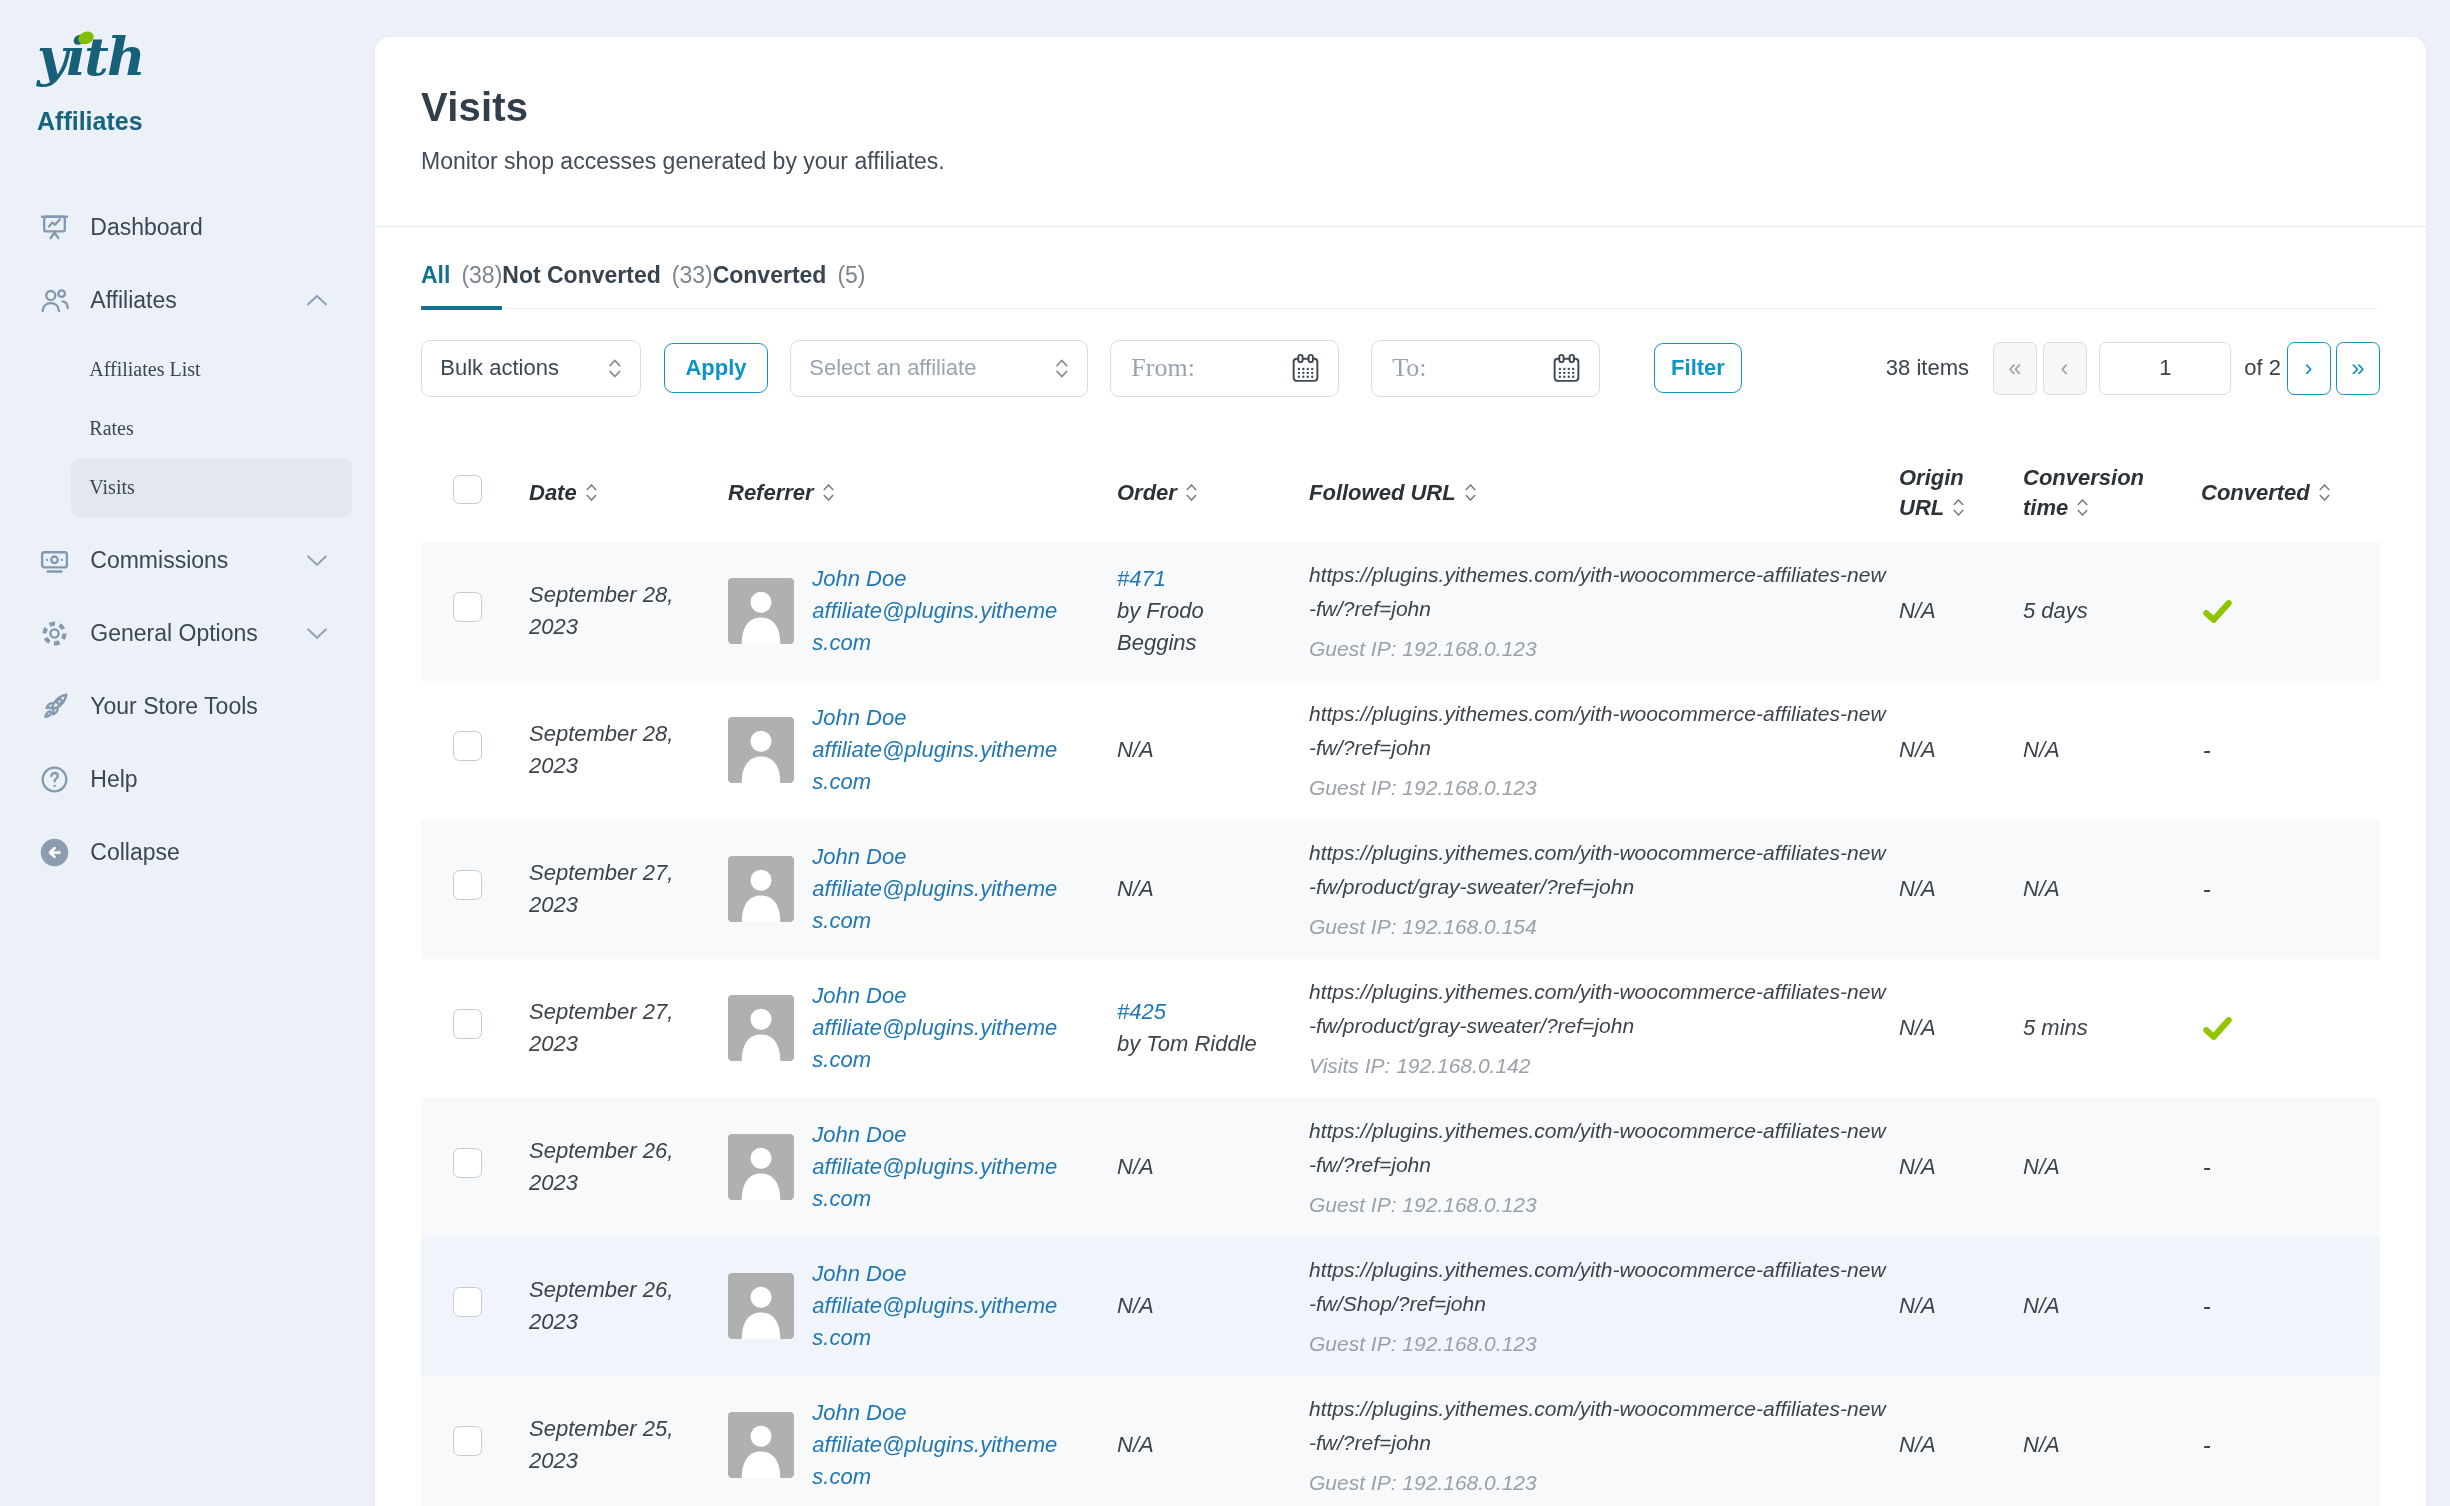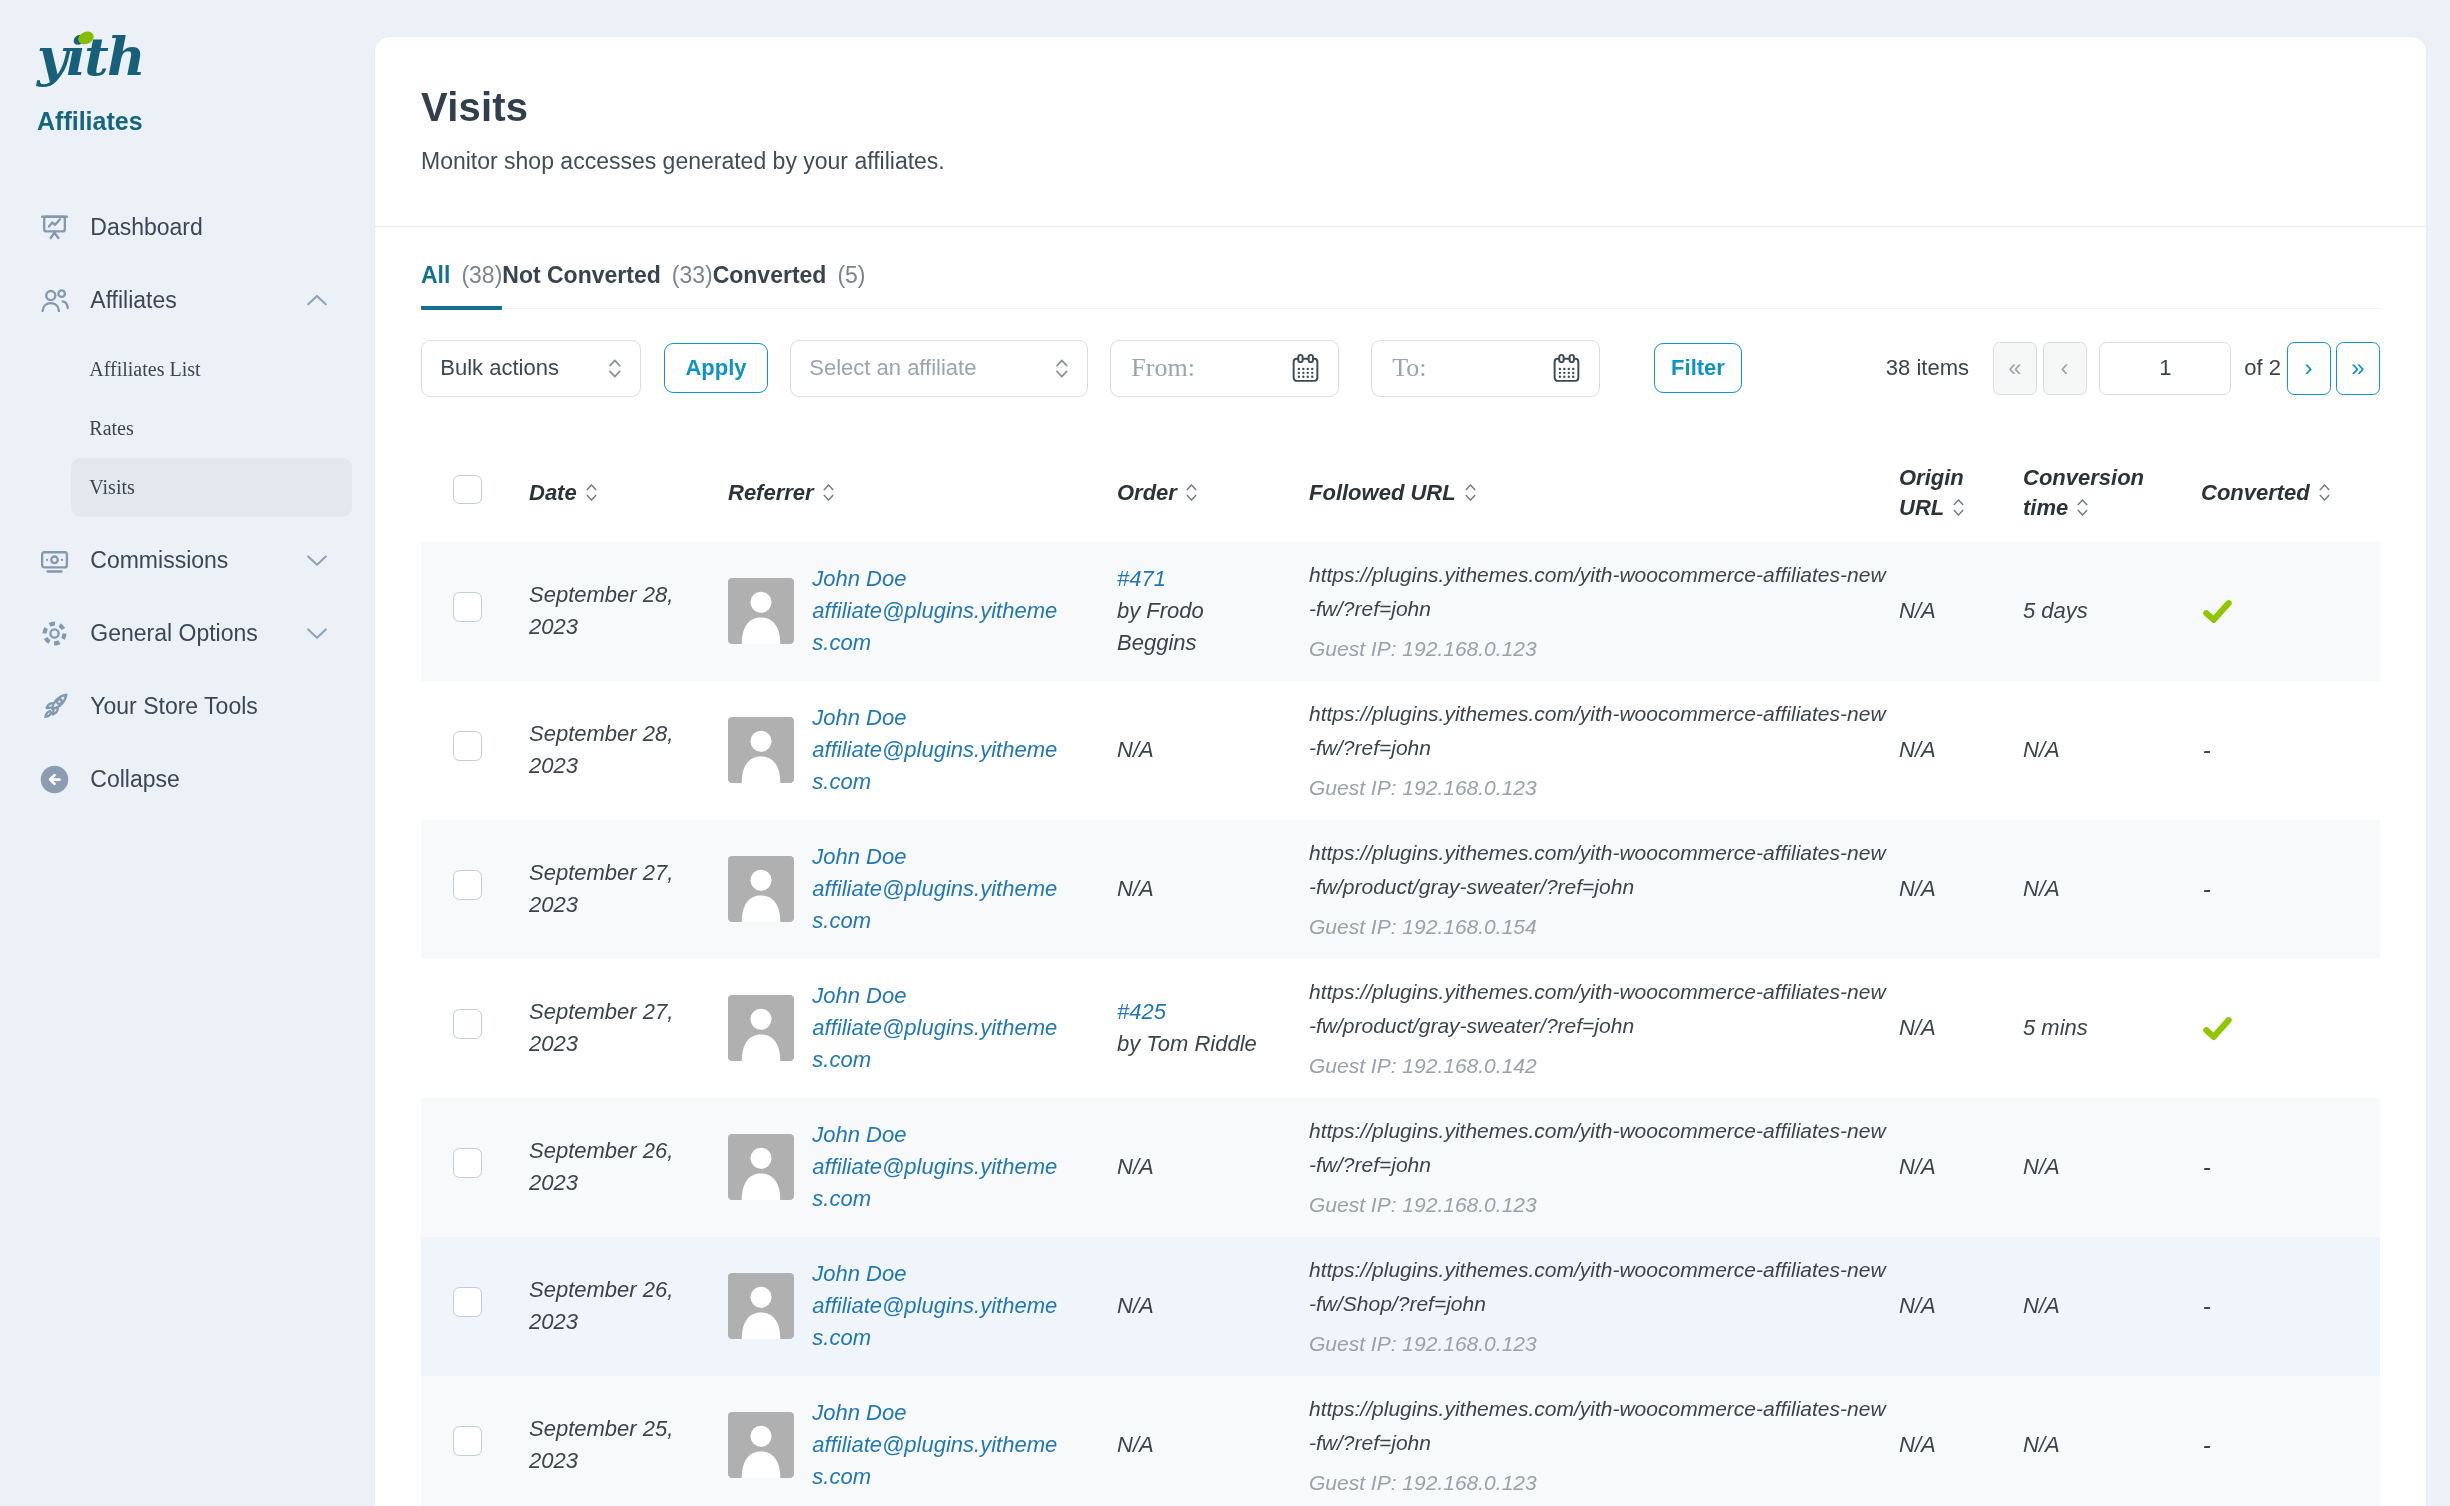--- a/index.html
+++ b/index.html
@@ -198,6 +198,16 @@
         <span class="nav-label">Your Store Tools</span>
       </div>
 
+      <div class="nav-item">
+        <span class="nav-icon">
+          <svg width="33" height="33" viewBox="0 0 24 24" fill="none" stroke="#8399af" stroke-width="1.7" stroke-linecap="round" stroke-linejoin="round">
+            <circle cx="12" cy="12" r="8.6"></circle>
+            <path d="M9.7 9.4c.3-1.3 1.2-2.1 2.4-2.1 1.3 0 2.3.9 2.3 2.1 0 1.7-1.9 1.9-2.3 3.3v.5"></path>
+            <path d="M12.1 16.6h.01"></path>
+          </svg>
+        </span>
+        <span class="nav-label">Help</span>
+      </div>
 
       <div class="nav-item">
         <span class="nav-icon">

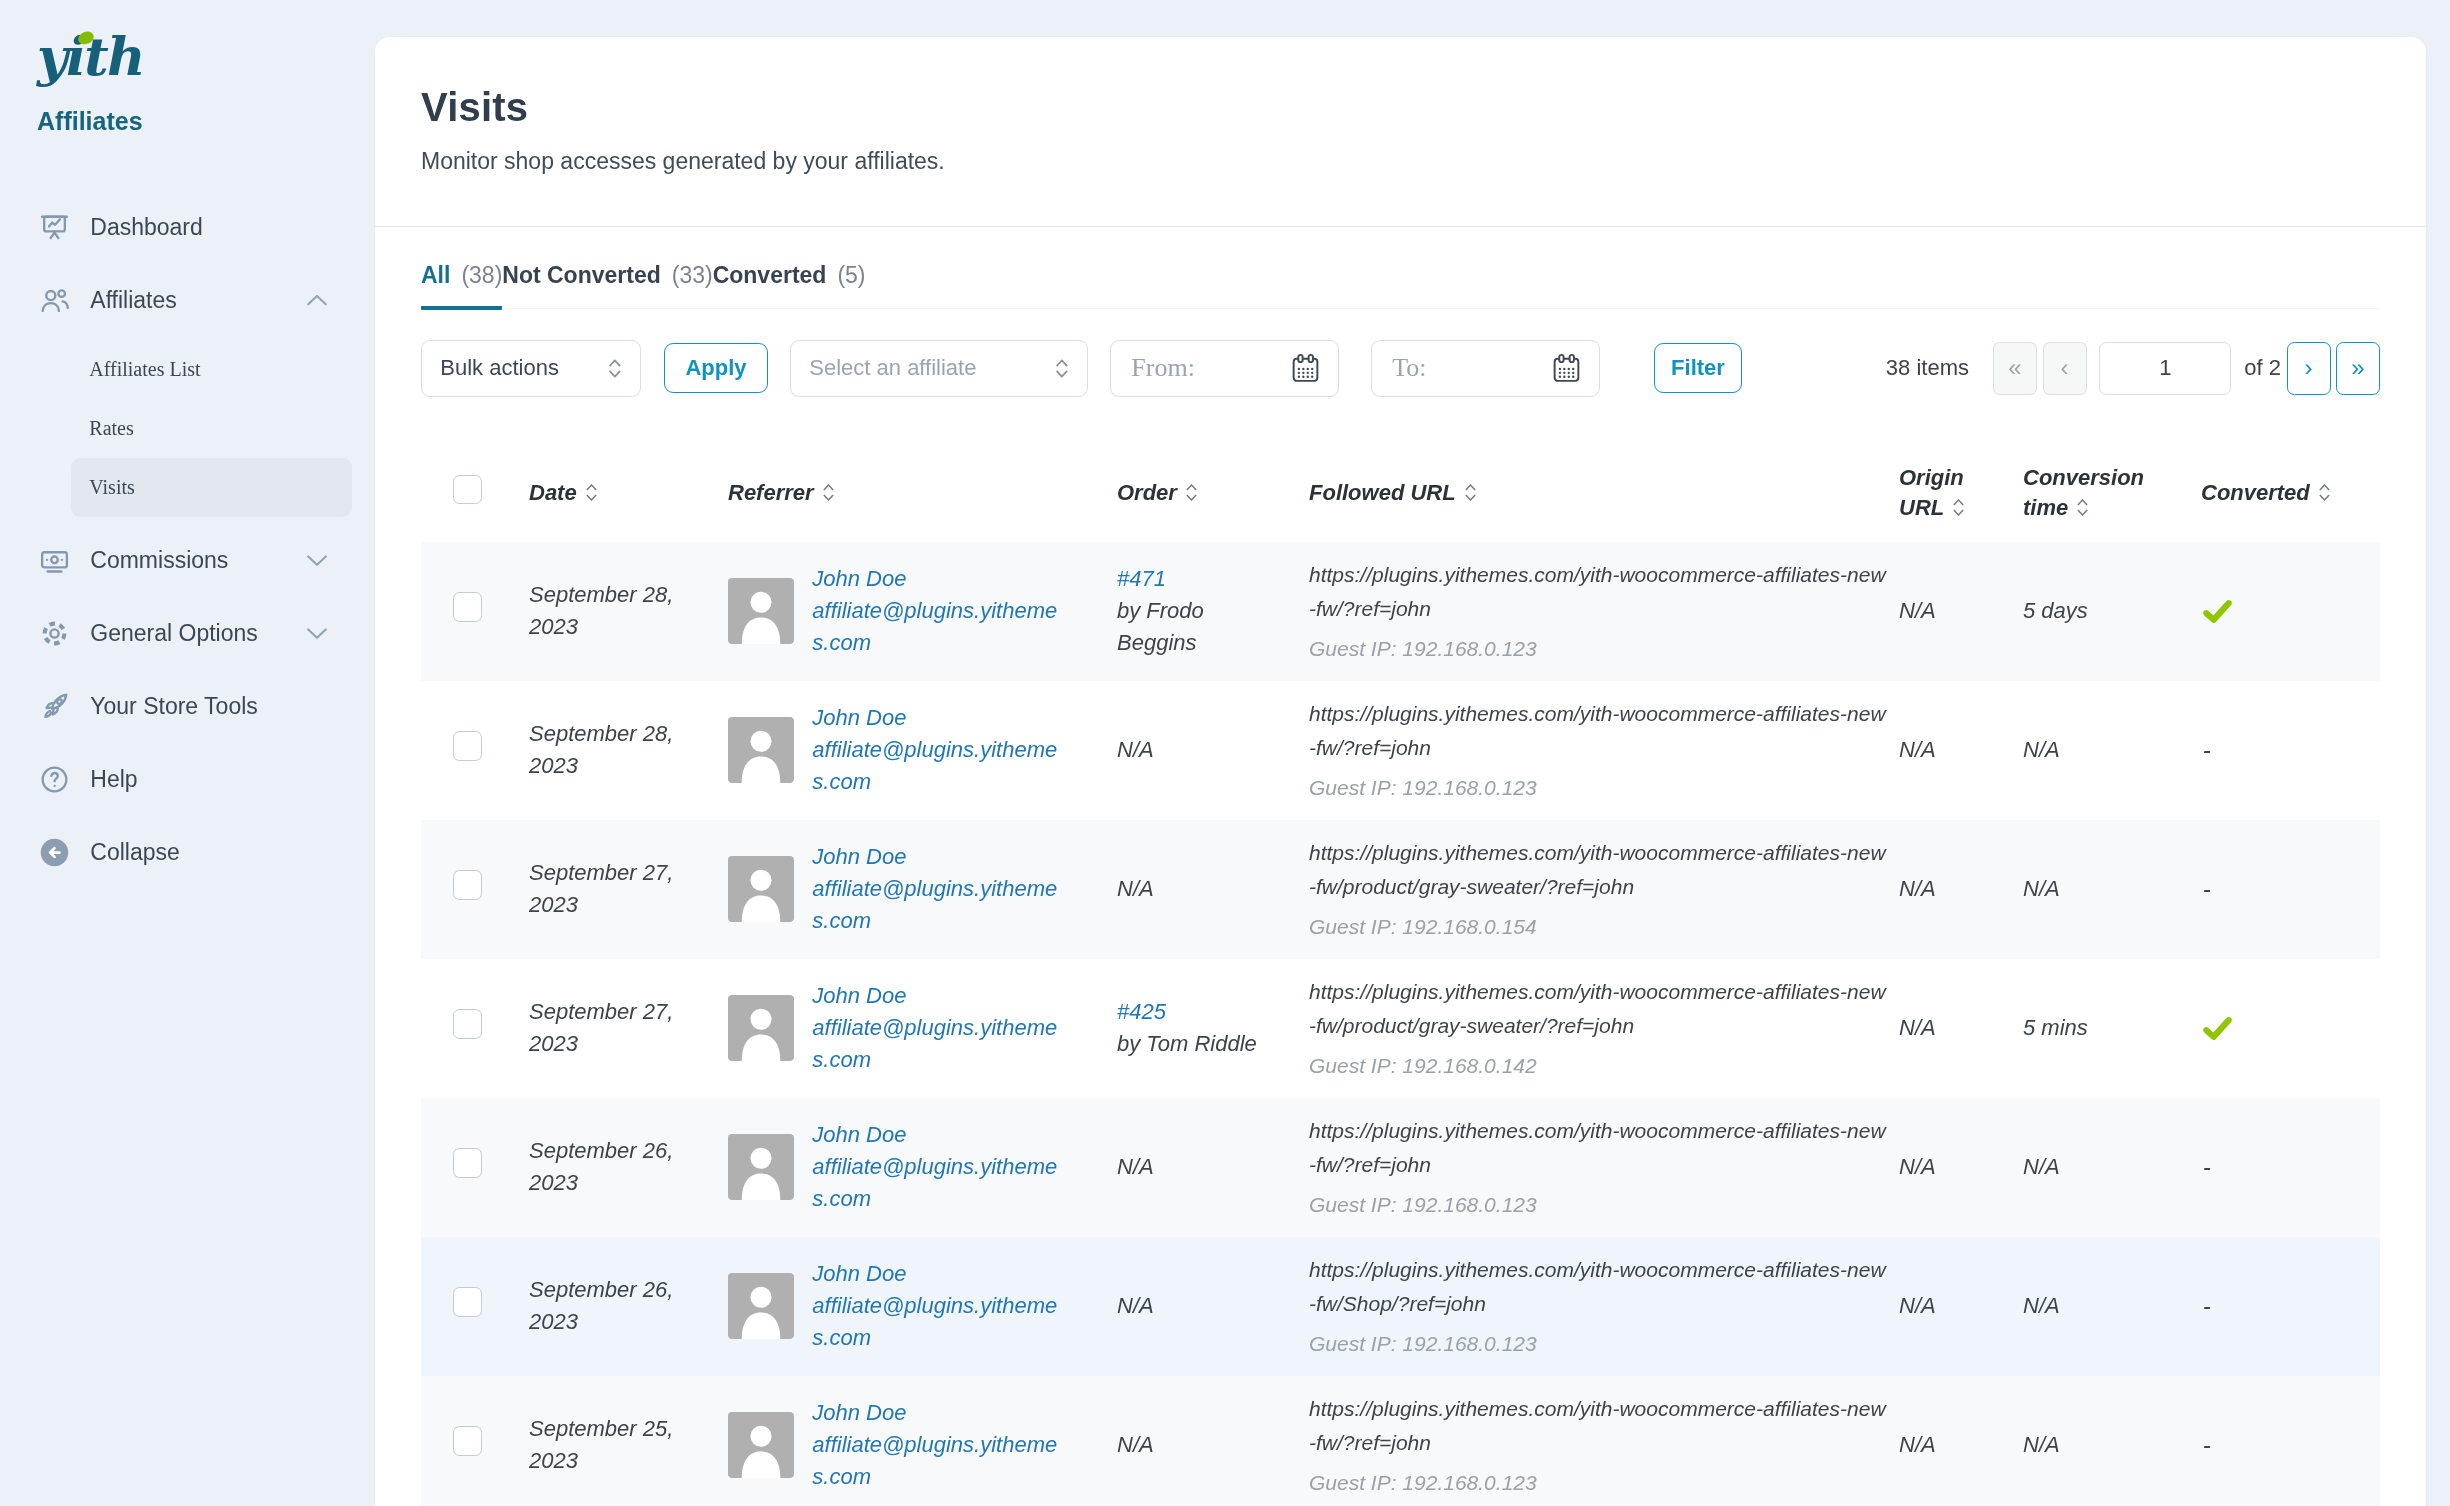--- a/index.html
+++ b/index.html
@@ -457,7 +457,7 @@
     </div>
     <div class="cell c-url">
       <span class="url">https://plugins.yithemes.com/yith-woocommerce-affiliates-new-fw/product/gray-sweater/?ref=john</span>
-      <span class="ip">Guest IP: 192.168.0.142</span>
+      <span class="ip">Visits IP: 192.168.0.142</span>
     </div>
     <div class="cell">N/A</div>
     <div class="cell">5 mins</div>

